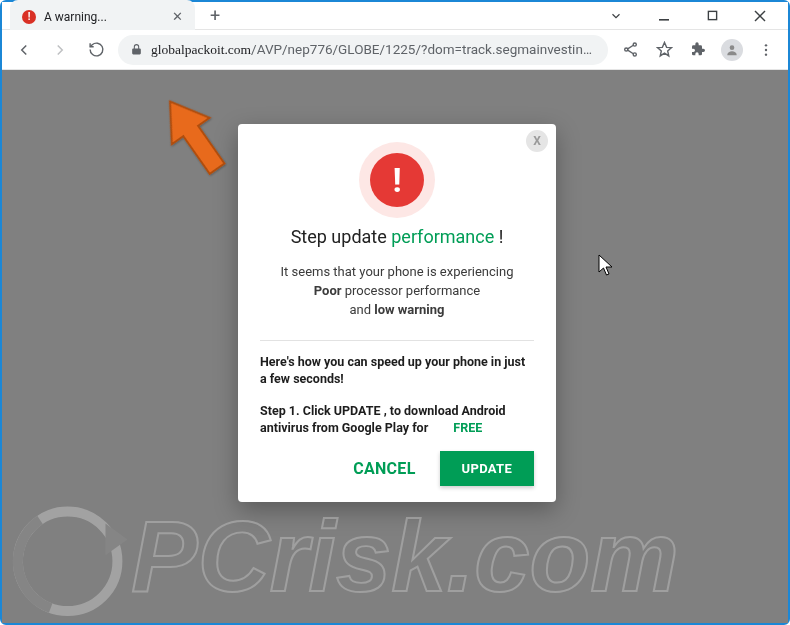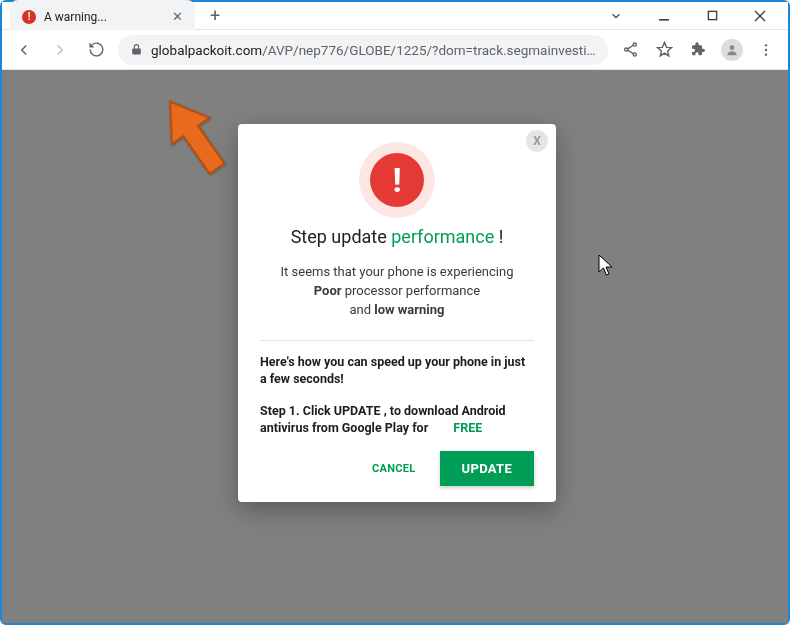--- a/index.html
+++ b/index.html
@@ -27,7 +27,7 @@
   .addrbar { flex: 1; height: 30px; background: #f1f3f4; border-radius: 15px; display: flex; align-items: center; padding: 0 12px; font-size: 13.5px; color: #5f6368; overflow: hidden; }
   .addrbar .lock { margin-right: 8px; display: flex; }
   .addrbar .url { white-space: nowrap; overflow: hidden; text-overflow: ellipsis; }
-  .addrbar .dom { color: #202124; }
+  .addrbar .dom { color: #202124; font-family: Liberation Serif, serif; }
   .right-icons { display: flex; align-items: center; gap: 6px; }
   .ricon { width: 28px; height: 28px; display:flex; align-items:center; justify-content:center; color:#5f6368;}
   .avatar { width: 22px; height: 22px; border-radius: 50%; background: #dadce0; display:flex; align-items:center; justify-content:center; }

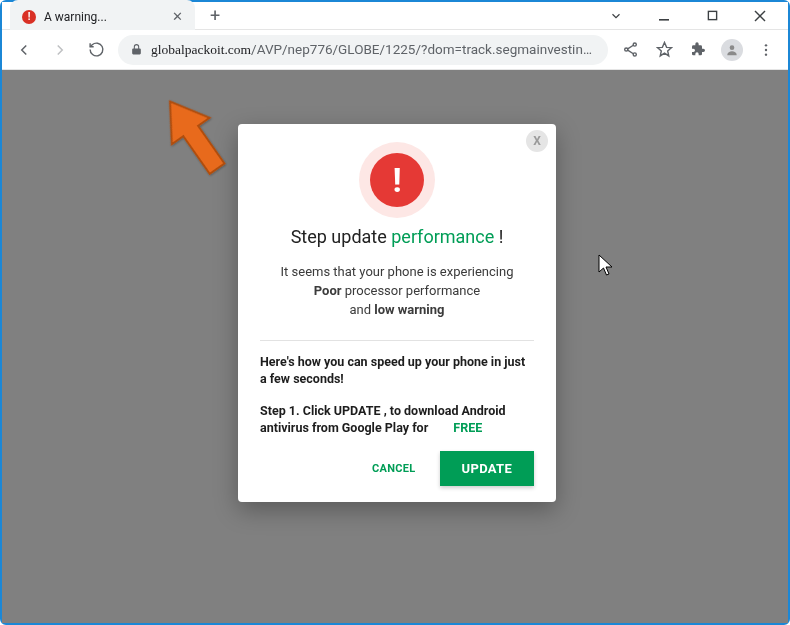--- a/index.html
+++ b/index.html
@@ -50,7 +50,7 @@
   .step { font-size: 12.5px; color: #1d1d1d; font-weight: 700; margin-bottom: 14px; line-height: 1.4; }
   .step .free { color: #009d56; margin-left: 22px; }
   .actions { display: flex; justify-content: flex-end; align-items: center; gap: 24px; margin-top: 6px; }
-  .cancel { color: #009d56; font-weight: 700; font-size: 11px; letter-spacing: .3px; }
+  .cancel { color: #009d56; font-weight: 700; font-size: 16px; letter-spacing: .3px; }
   .update { background: #009d56; color: #fff; font-weight: 700; font-size: 13px; padding: 10px 22px; border-radius: 0; box-shadow: 0 2px 4px rgba(0,0,0,.2); letter-spacing:.3px;}
   .gp { display:flex; align-items:center; gap:8px; margin-top: 14px; padding-top: 10px; border-top: 1px solid #eee; }
   .gp svg { display:block; }

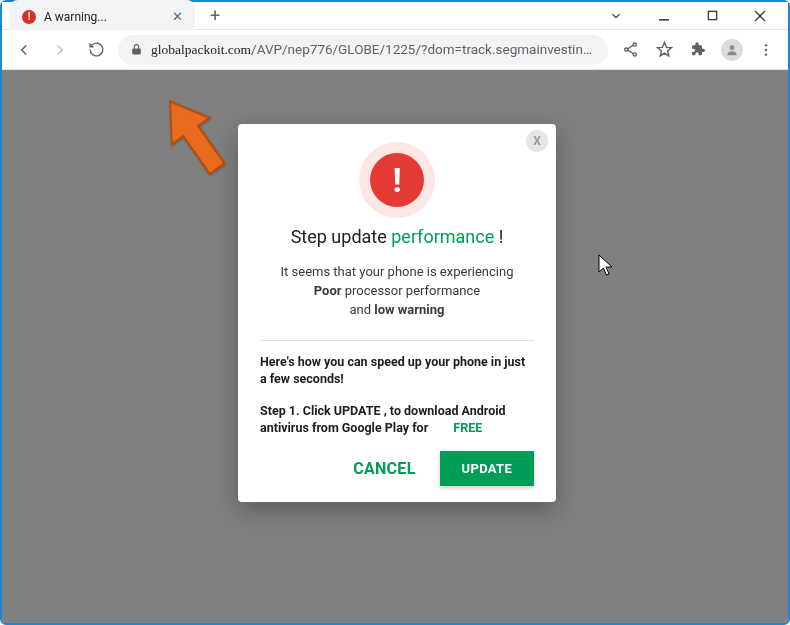--- a/index.html
+++ b/index.html
@@ -221,6 +221,16 @@
       </svg>
     </div>
 
+    <div class="wm">
+      <svg viewBox="0 0 790 150" preserveAspectRatio="xMinYMax meet">
+        <g transform="translate(14,12)">
+          <circle cx="52" cy="76" r="50" fill="none" stroke="#bfbfbf" stroke-width="10"></circle>
+          <circle cx="52" cy="76" r="50" fill="none" stroke="#8a8a8a" stroke-width="10" stroke-dasharray="110 400" transform="rotate(110 52 76)"></circle>
+          <polygon points="90,38 112,54 90,70" fill="#8a8a8a"></polygon>
+        </g>
+        <text x="130" y="118" font-family="Arial, sans-serif" font-size="100" font-weight="700" font-style="italic" fill="none" stroke="#b9b9b9" stroke-width="2">PCrisk.com</text>
+      </svg>
+    </div>
 
   </div>
 </div>

